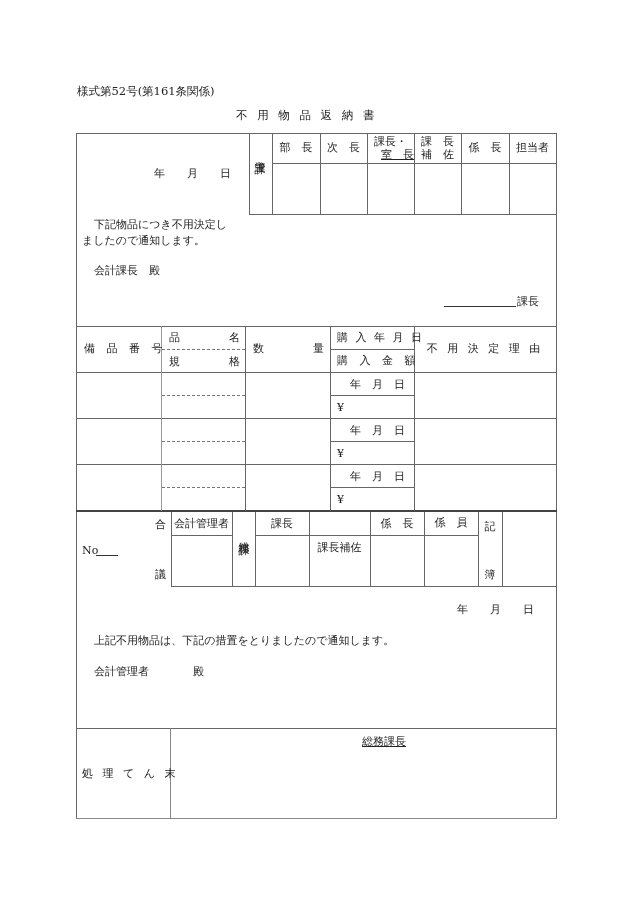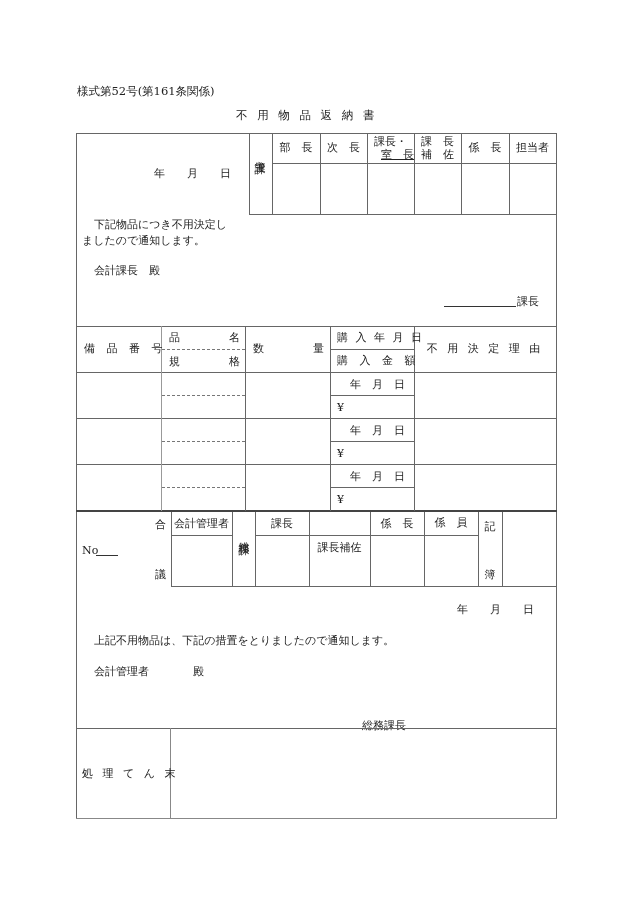--- a/index.html
+++ b/index.html
@@ -163,7 +163,7 @@
   <div class="t" style="left:457px;top:604px;">年　　月　　日</div>
   <div class="t" style="left:94px;top:635px;">上記不用物品は、下記の措置をとりましたので通知します。</div>
   <div class="t" style="left:94px;top:666px;">会計管理者　　　　殿</div>
-  <div class="t" style="left:362px;top:720px;">総務課長</div>
+  <div class="t" style="left:362px;top:736px;text-decoration:underline;">総務課長</div>
 </div>
 
 <div>

